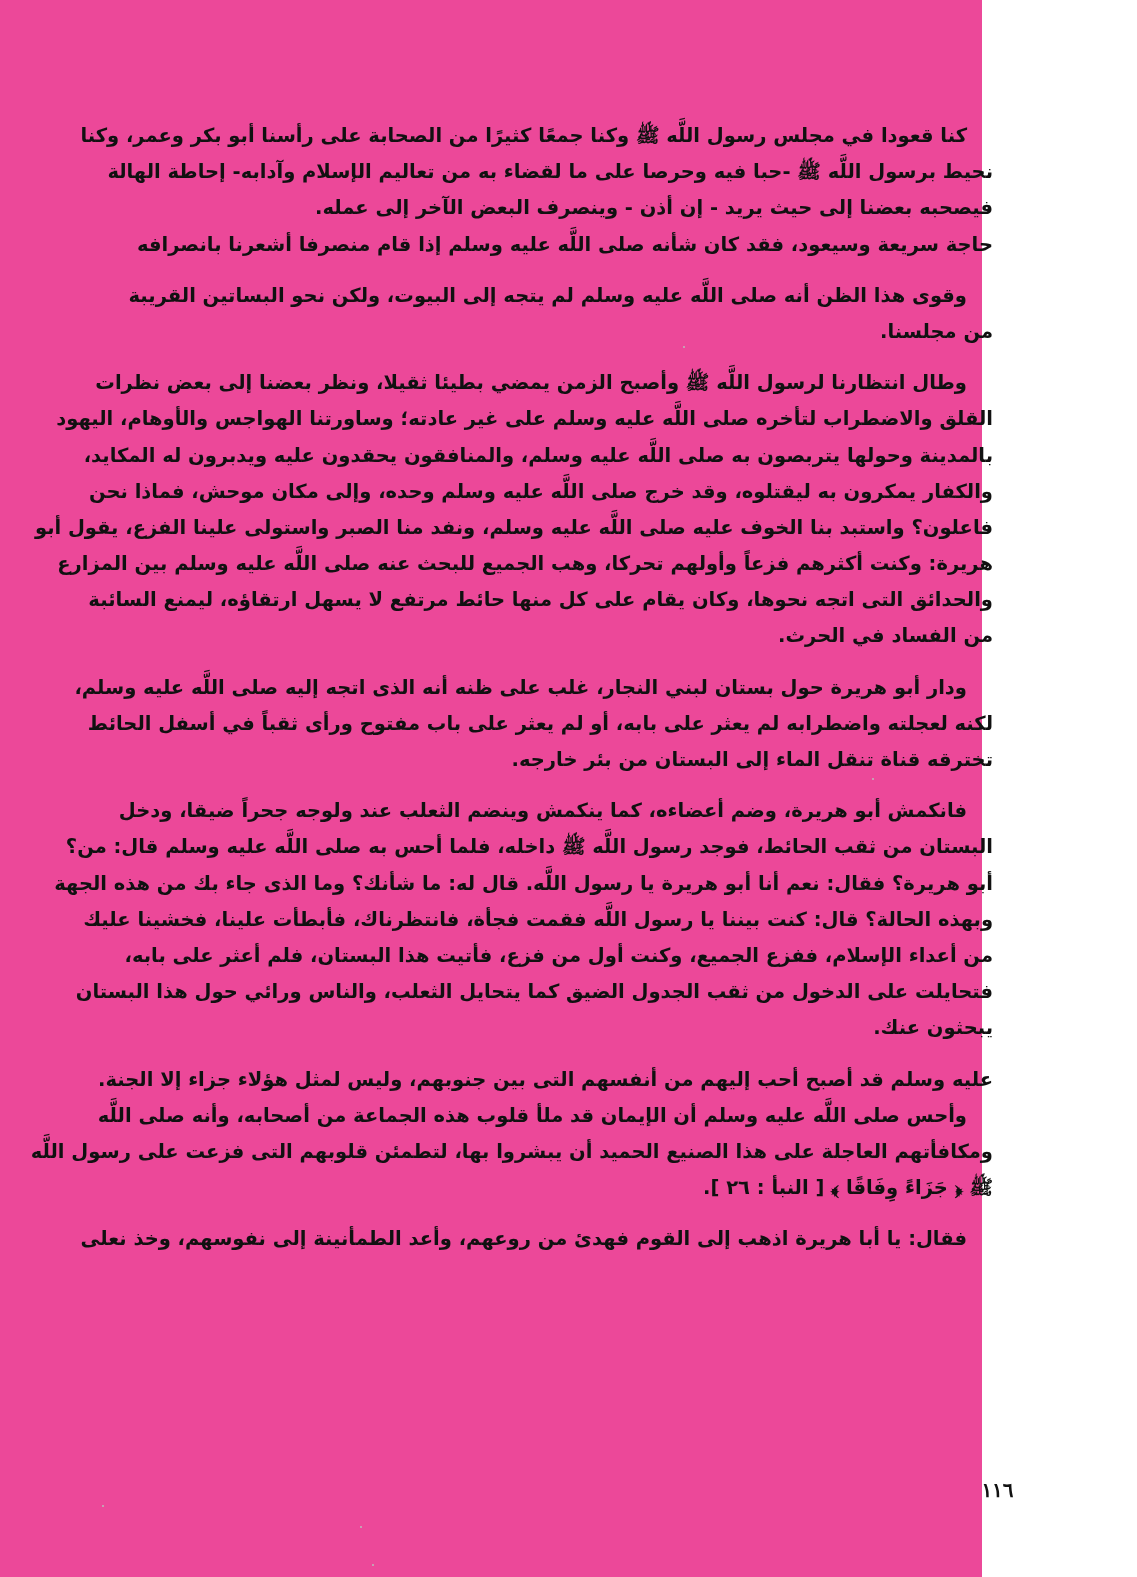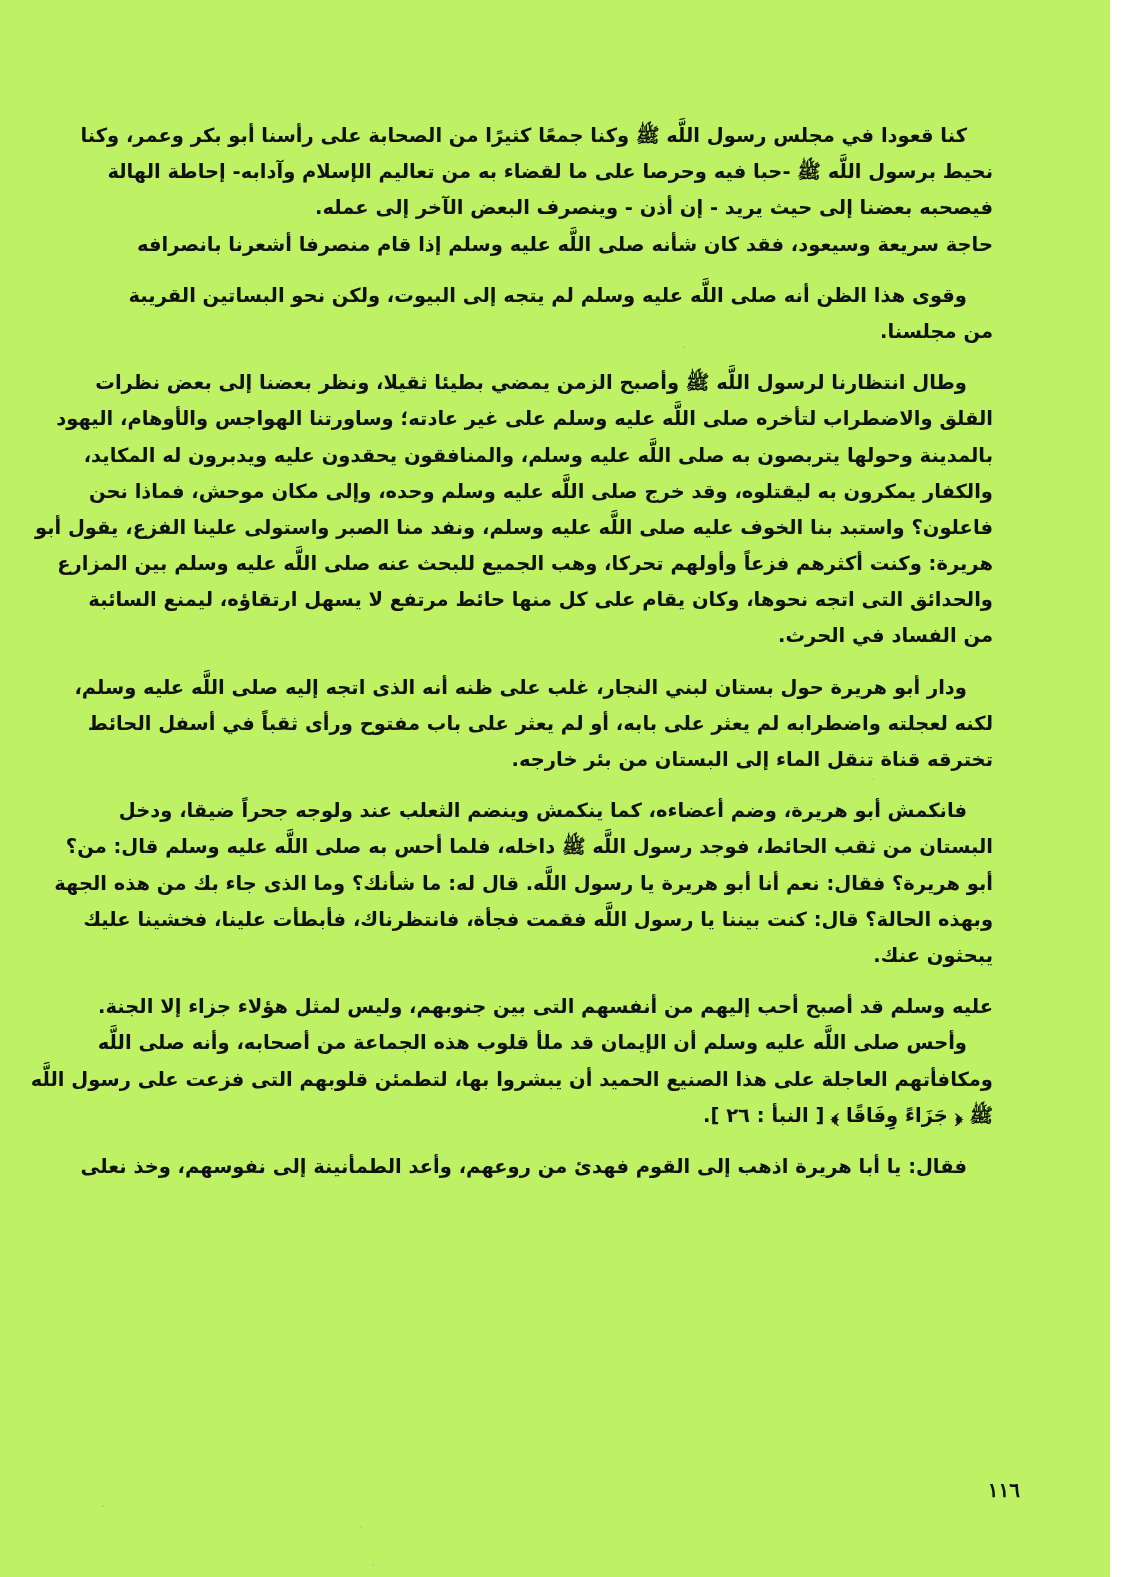--- a/index.html
+++ b/index.html
@@ -18,9 +18,9 @@
     .page {
       position: absolute;
       left: 0; top: 0;
-      width: 1110px;
+      width: 982px;
       height: 1577px;
-      background: #bef264;
+      background: #ec4899;
     }
     .text-block {
       position: absolute;

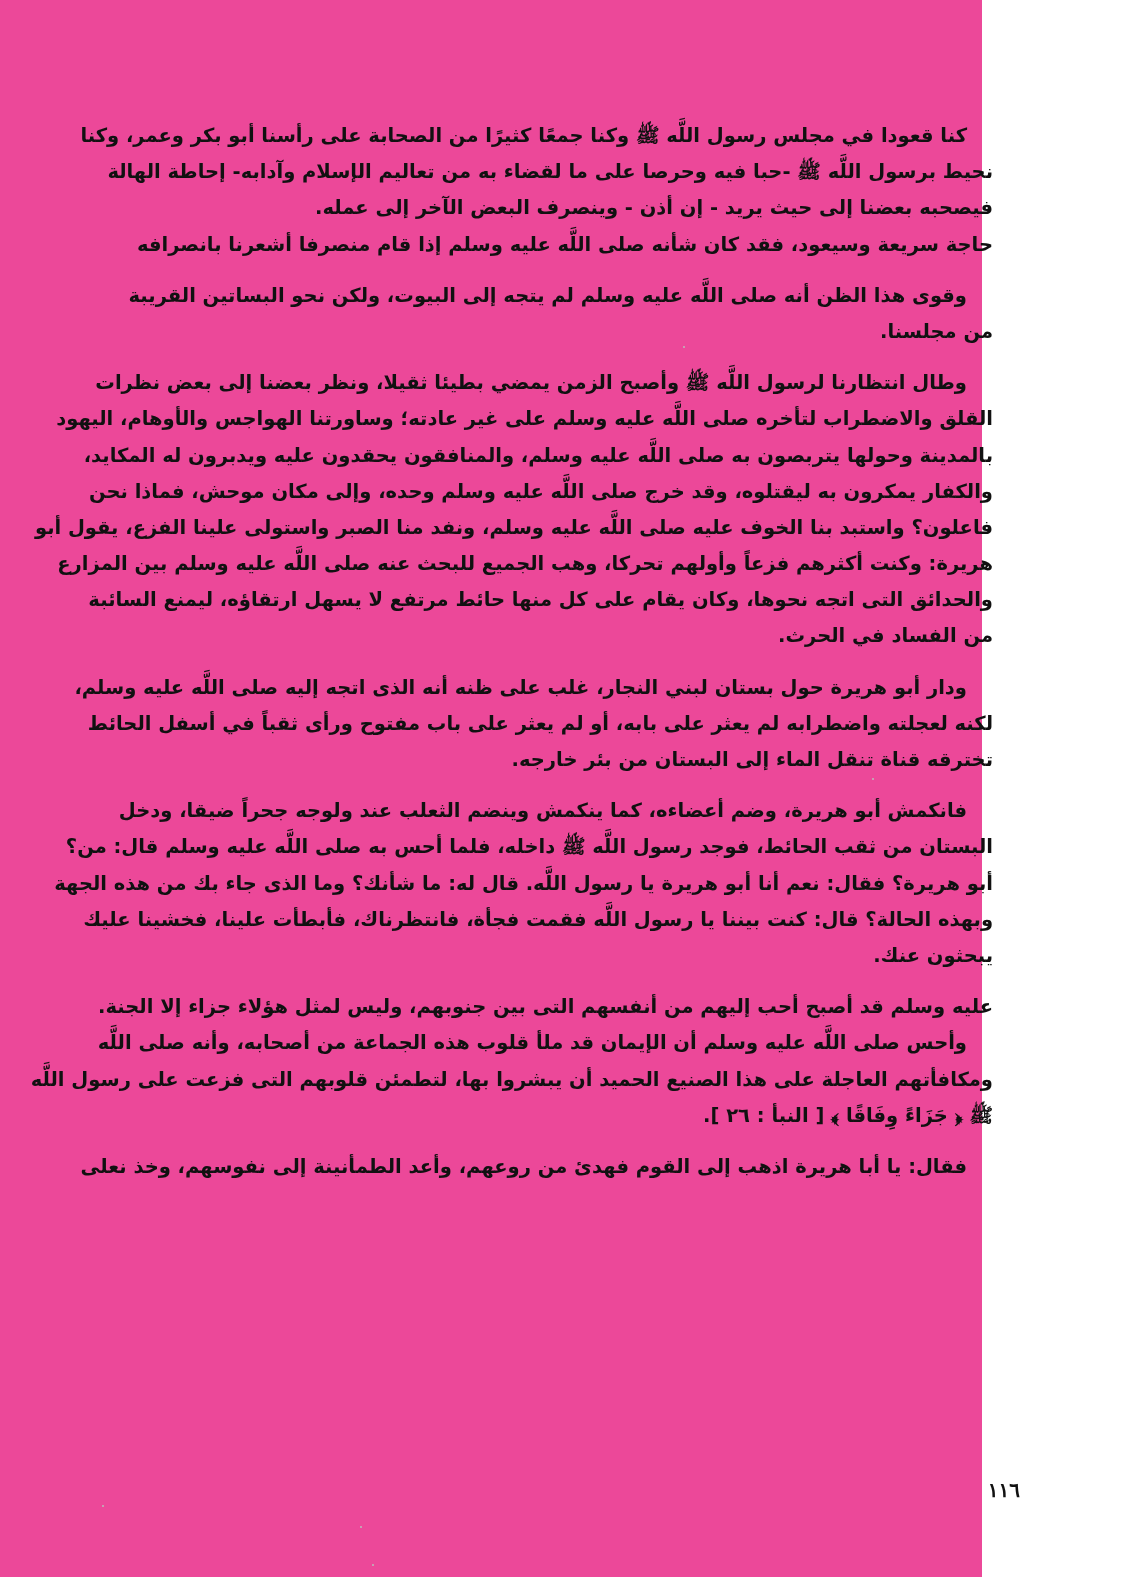--- a/index.html
+++ b/index.html
@@ -107,6 +107,7 @@
       <span class="line">البستان من ثقب الحائط، فوجد رسول اللَّه ﷺ داخله، فلما أحس به صلى اللَّه عليه وسلم قال: من؟</span>
       <span class="line">أبو هريرة؟ فقال: نعم أنا أبو هريرة يا رسول اللَّه. قال له: ما شأنك؟ وما الذى جاء بك من هذه الجهة</span>
       <span class="line">وبهذه الحالة؟ قال: كنت بيننا يا رسول اللَّه فقمت فجأة، فانتظرناك، فأبطأت علينا، فخشينا عليك</span>
+      <span class="line">من أعداء الإسلام، ففزع الجميع، وكنت أول من فزع، فأتيت هذا البستان، فلم أعثر على بابه،</span>
       <span class="line last">يبحثون عنك.</span>
     </div>
 

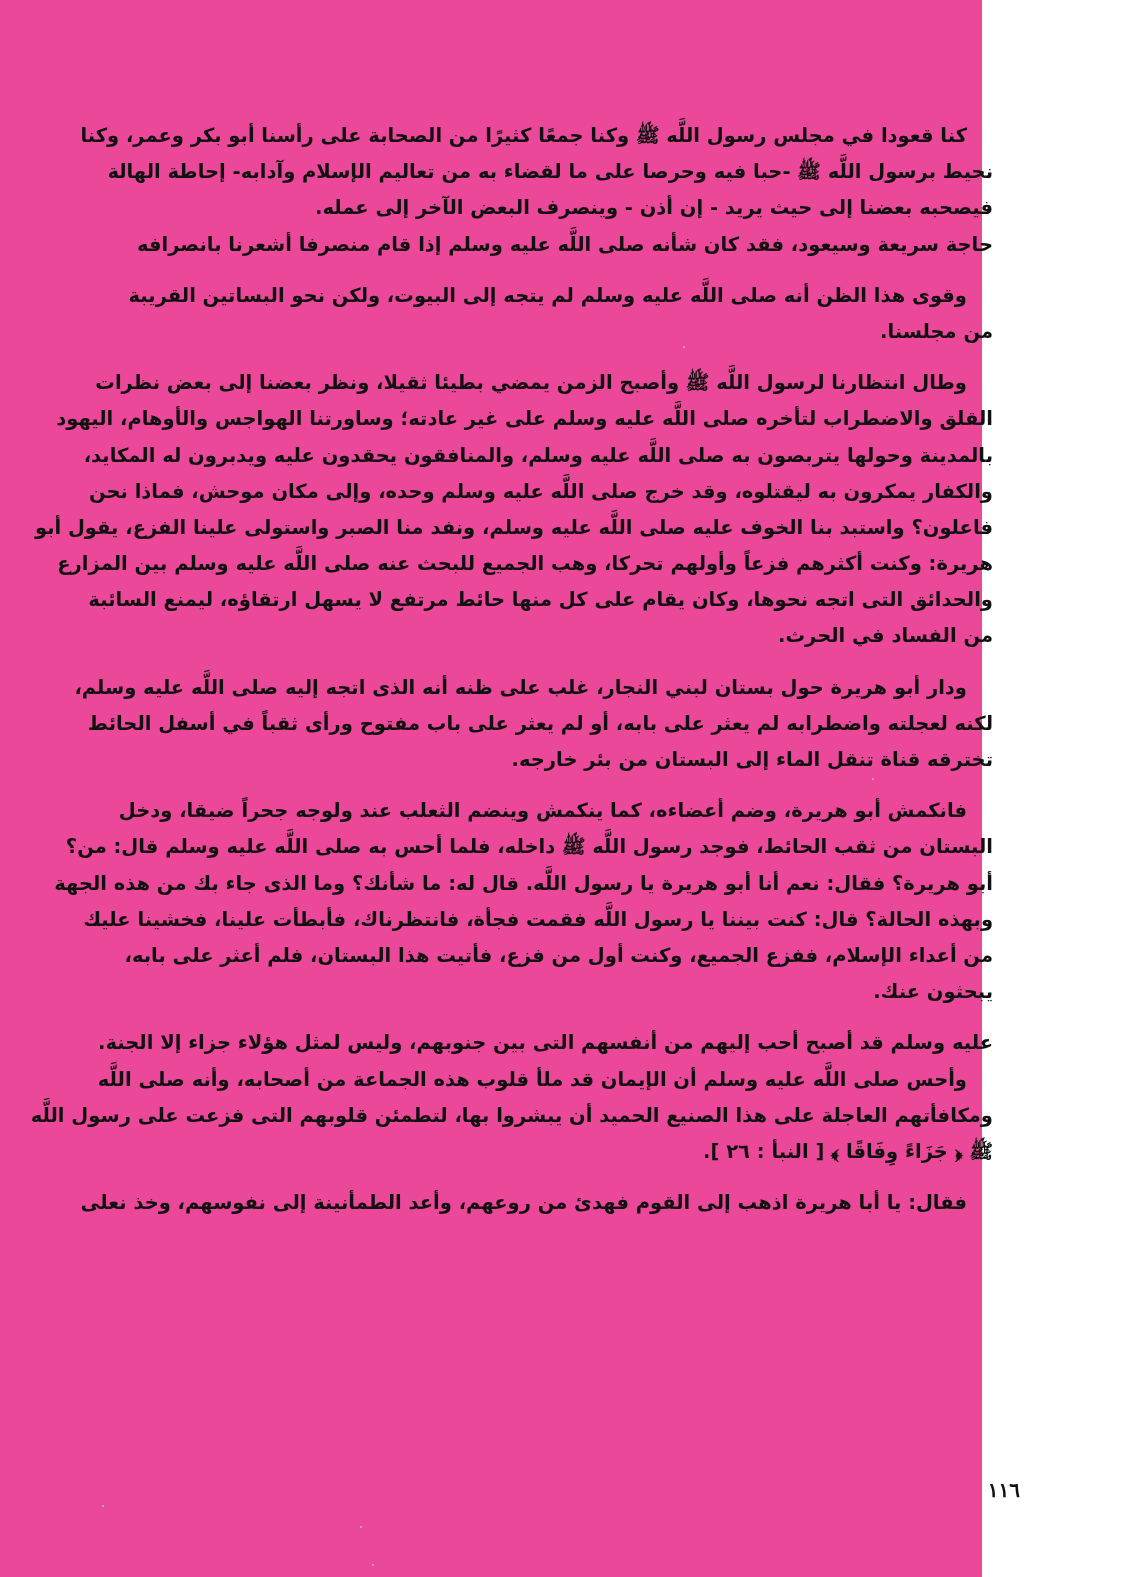--- a/index.html
+++ b/index.html
@@ -108,6 +108,7 @@
       <span class="line">أبو هريرة؟ فقال: نعم أنا أبو هريرة يا رسول اللَّه. قال له: ما شأنك؟ وما الذى جاء بك من هذه الجهة</span>
       <span class="line">وبهذه الحالة؟ قال: كنت بيننا يا رسول اللَّه فقمت فجأة، فانتظرناك، فأبطأت علينا، فخشينا عليك</span>
       <span class="line">من أعداء الإسلام، ففزع الجميع، وكنت أول من فزع، فأتيت هذا البستان، فلم أعثر على بابه،</span>
+      <span class="line">فتحايلت على الدخول من ثقب الجدول الضيق كما يتحايل الثعلب، والناس ورائي حول هذا البستان</span>
       <span class="line last">يبحثون عنك.</span>
     </div>
 

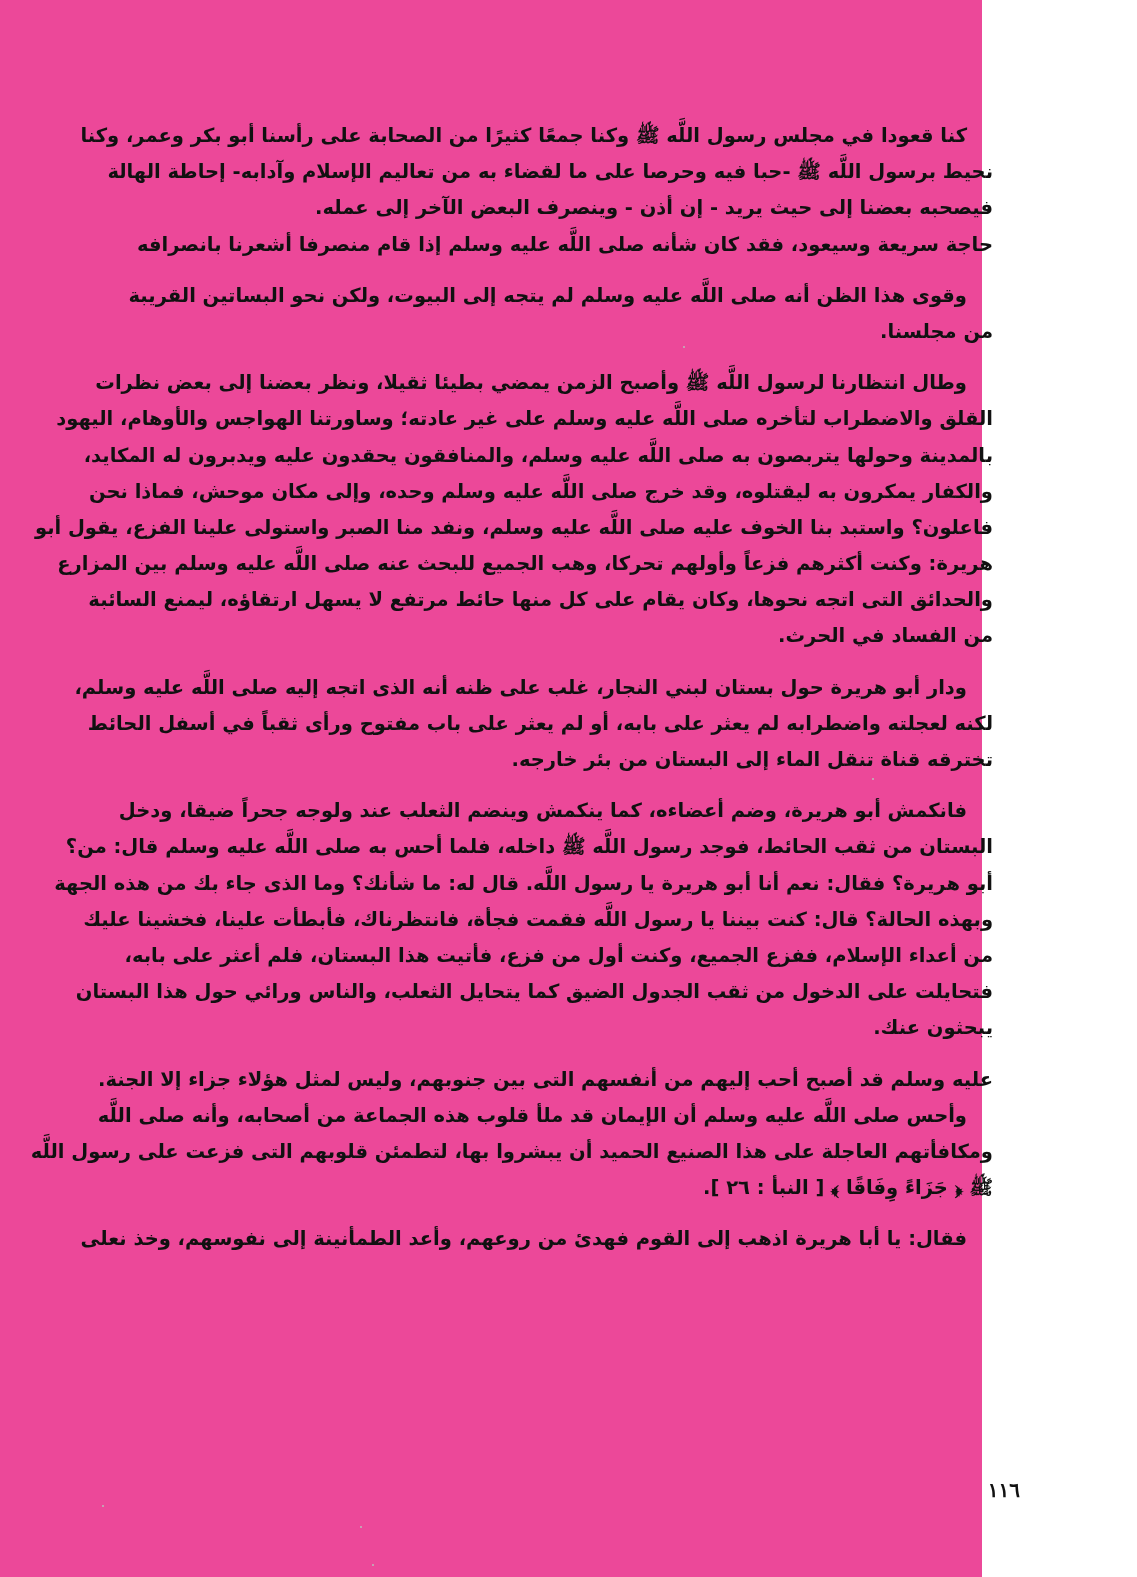--- a/index.html
+++ b/index.html
@@ -57,7 +57,7 @@
       font-size: 20px;
       font-weight: bold;
       direction: rtl;
-      text-align: right;
+      text-align: center;
       font-family: "DejaVu Serif", serif;
     }
     .speck {

